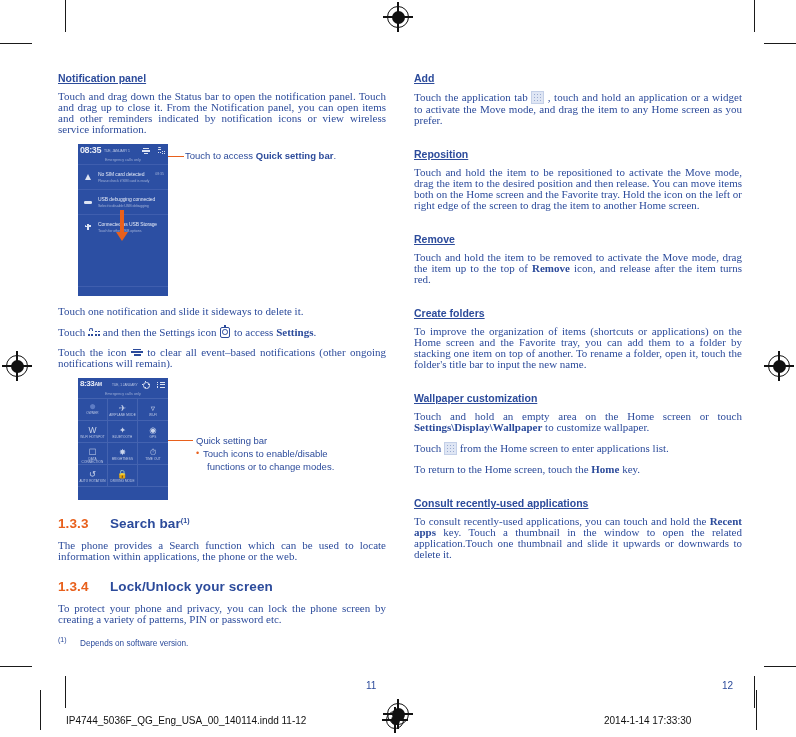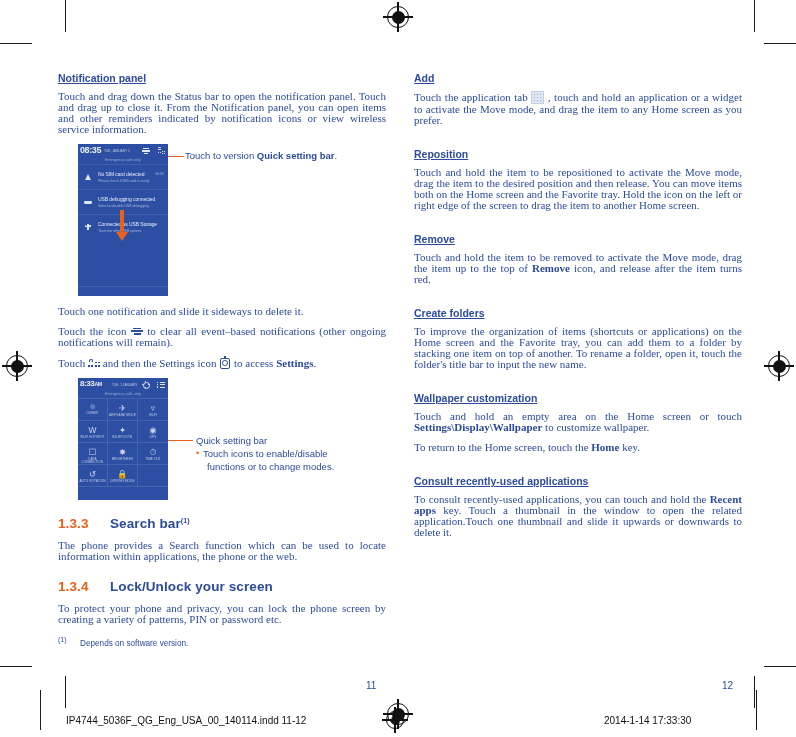--- a/index.html
+++ b/index.html
@@ -479,7 +479,7 @@
       <div class="callout" style="left:110px; top:5px; width:220px;">
         <div class="lead" style="left:0; top:7px; width:16px;"></div>
         <div class="ctext" style="left:17px; top:0;">
-          <span>Touch to version </span><b>Quick setting bar</b><span>.</span>
+          <span>Touch to access </span><b>Quick setting bar</b><span>.</span>
         </div>
       </div>
     </div>

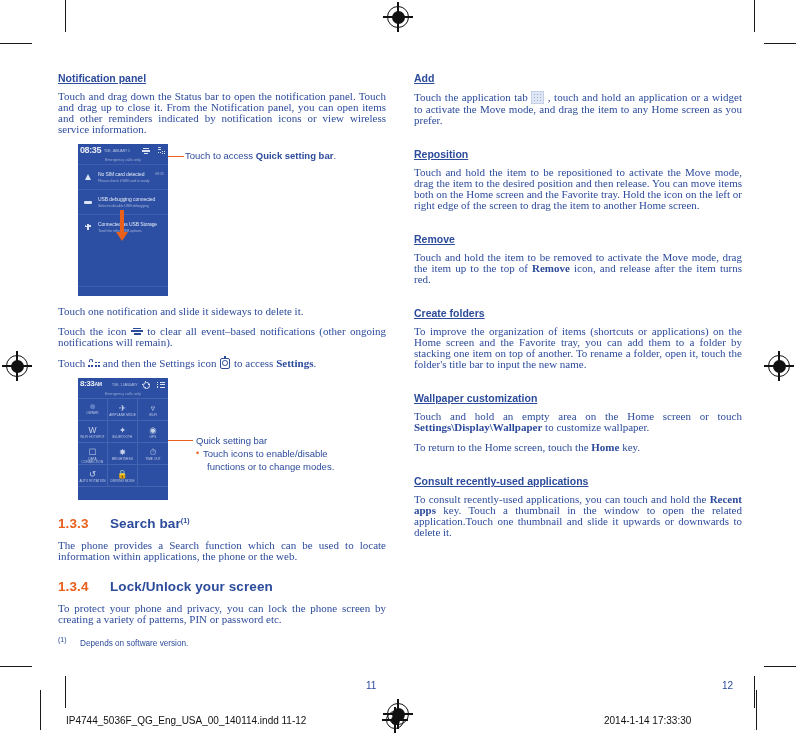--- a/index.html
+++ b/index.html
@@ -486,14 +486,6 @@
 
     <p class="body nojust">Touch one notification and slide it sideways to delete it.</p>
 
-    <p class="body">
-      <span>Touch the icon </span><span class="ico ico-clear">
-        <i style="top:0.8px; left:2px; width:8px;"></i>
-        <i style="top:3.4px; left:0px; width:12px;"></i>
-        <i style="top:6.0px; left:3px; width:7px;"></i>
-      </span><span> to clear all event–based notifications (other ongoing notifications will remain).</span>
-    </p>
-
     <p class="body nojust">
       <span>Touch </span><span class="ico ico-qs">
         <span class="head"></span>
@@ -506,6 +498,14 @@
       </span><span> and then the Settings icon </span><span class="ico ico-gear">
         <span class="outer"></span><span class="inner"></span><span class="nub"></span>
       </span><span> to access </span><b>Settings</b><span>.</span>
+    </p>
+
+    <p class="body">
+      <span>Touch the icon </span><span class="ico ico-clear">
+        <i style="top:0.8px; left:2px; width:8px;"></i>
+        <i style="top:3.4px; left:0px; width:12px;"></i>
+        <i style="top:6.0px; left:3px; width:7px;"></i>
+      </span><span> to clear all event–based notifications (other ongoing notifications will remain).</span>
     </p>
 
     

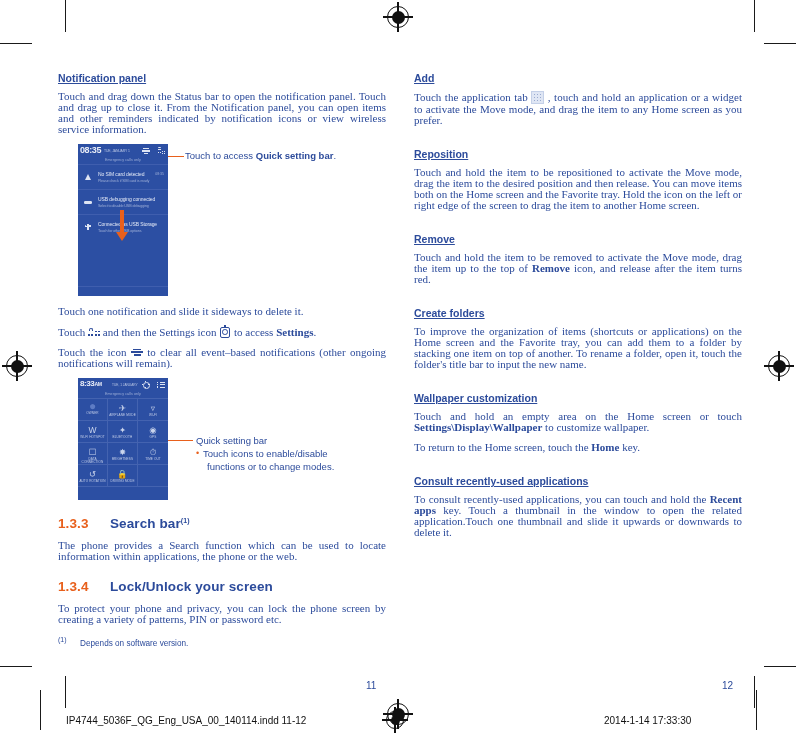--- a/index.html
+++ b/index.html
@@ -646,6 +646,13 @@
     </p>
 
 
+    <p class="body nojust">
+      <span>Touch </span><span class="ico ico-apps">
+        <i style="left:1.5px;top:1.5px;"></i><i style="left:4.5px;top:1.5px;"></i><i style="left:7.5px;top:1.5px;"></i>
+        <i style="left:1.5px;top:4.5px;"></i><i style="left:4.5px;top:4.5px;"></i><i style="left:7.5px;top:4.5px;"></i>
+        <i style="left:1.5px;top:7.5px;"></i><i style="left:4.5px;top:7.5px;"></i><i style="left:7.5px;top:7.5px;"></i>
+      </span><span> from the Home screen to enter applications list.</span>
+    </p>
 
     <p class="body nojust">
       <span>To return to the Home screen, touch the </span><b>Home</b><span> key.</span>

